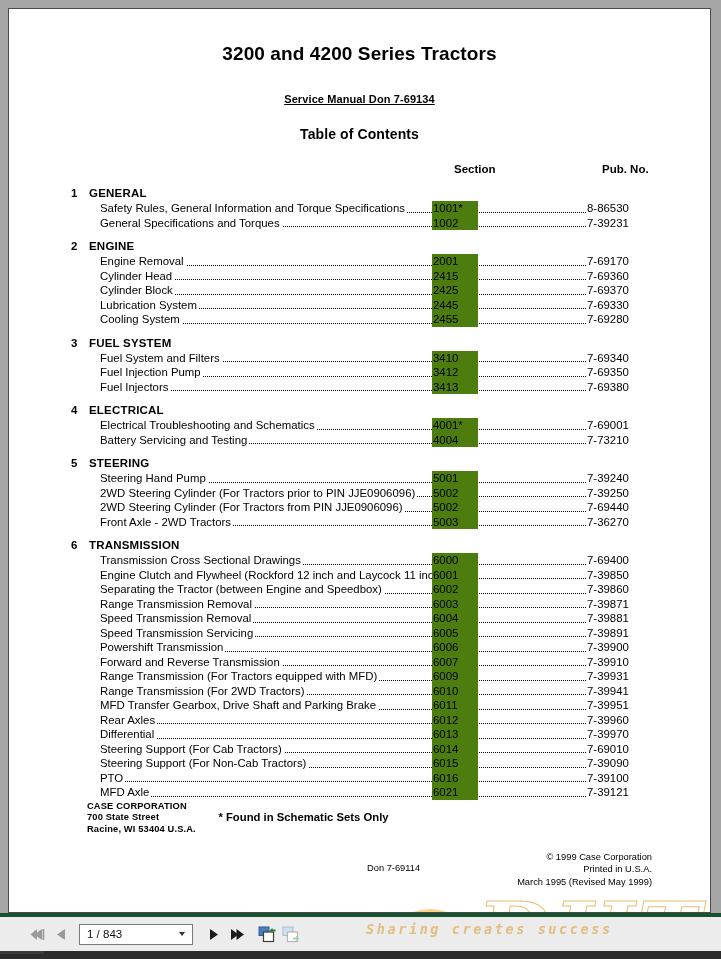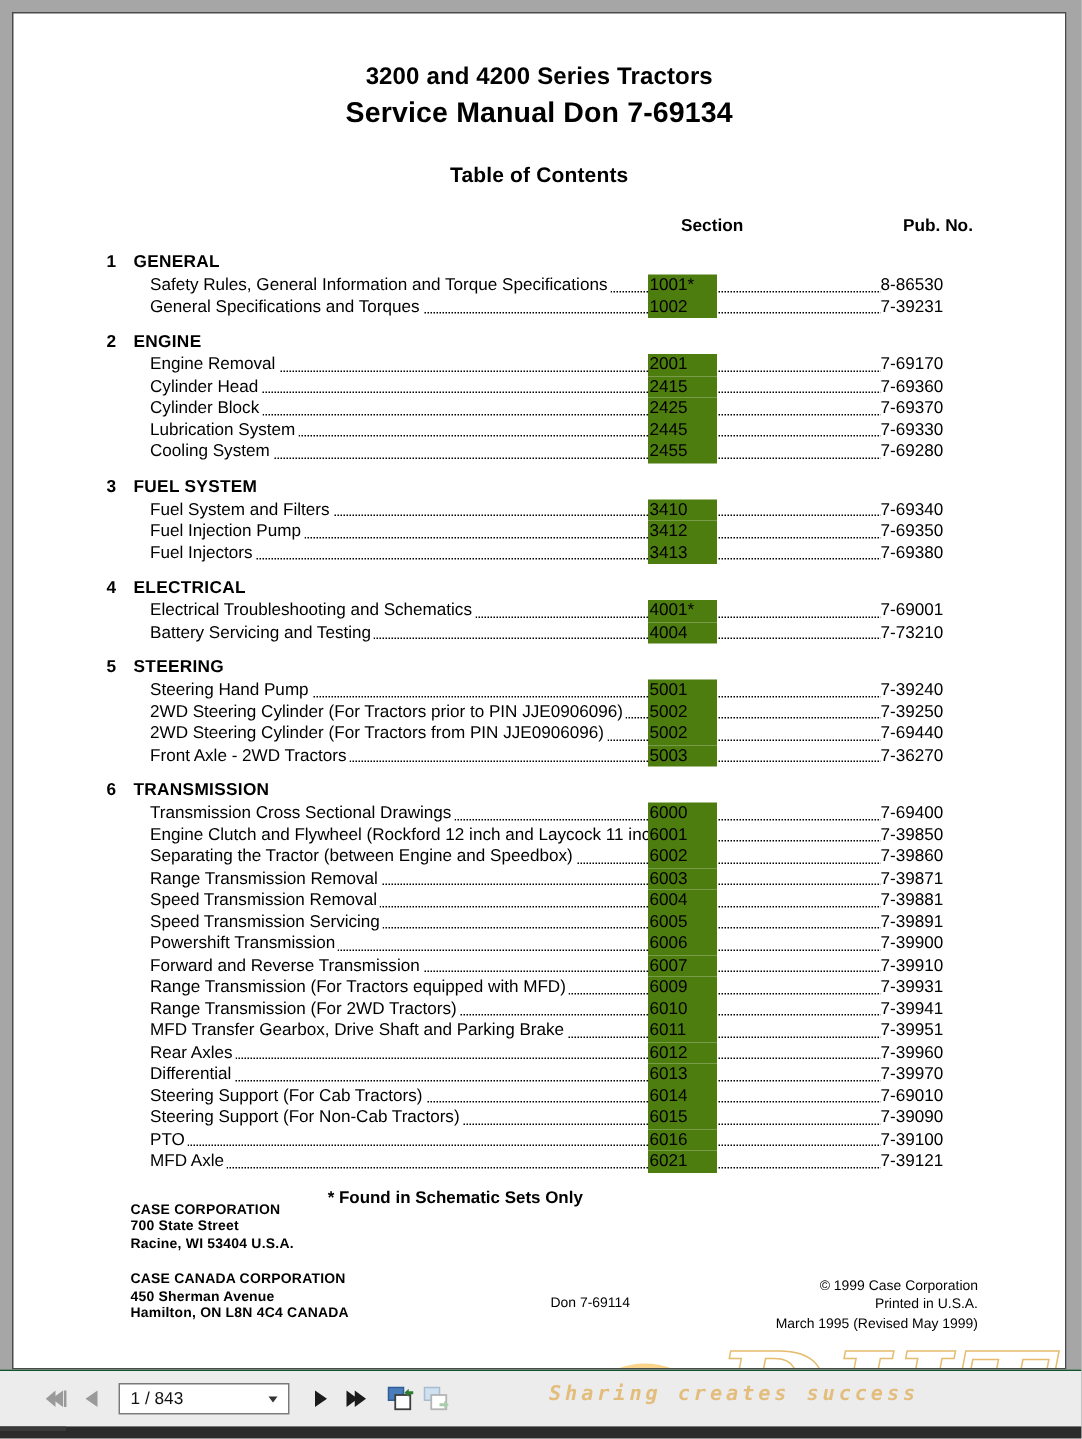--- a/index.html
+++ b/index.html
@@ -41,7 +41,7 @@
     color: #000;
     letter-spacing: .1px;
   }
-  #title1 { font-size: 16px; margin-top: 34px; }
+  #title1 { font-size: 19px; margin-top: 34px; }
   #title2 { font-size: 19px; margin-top: 4px; }
   #title3 { font-size: 14px; margin-top: 21px; }
 

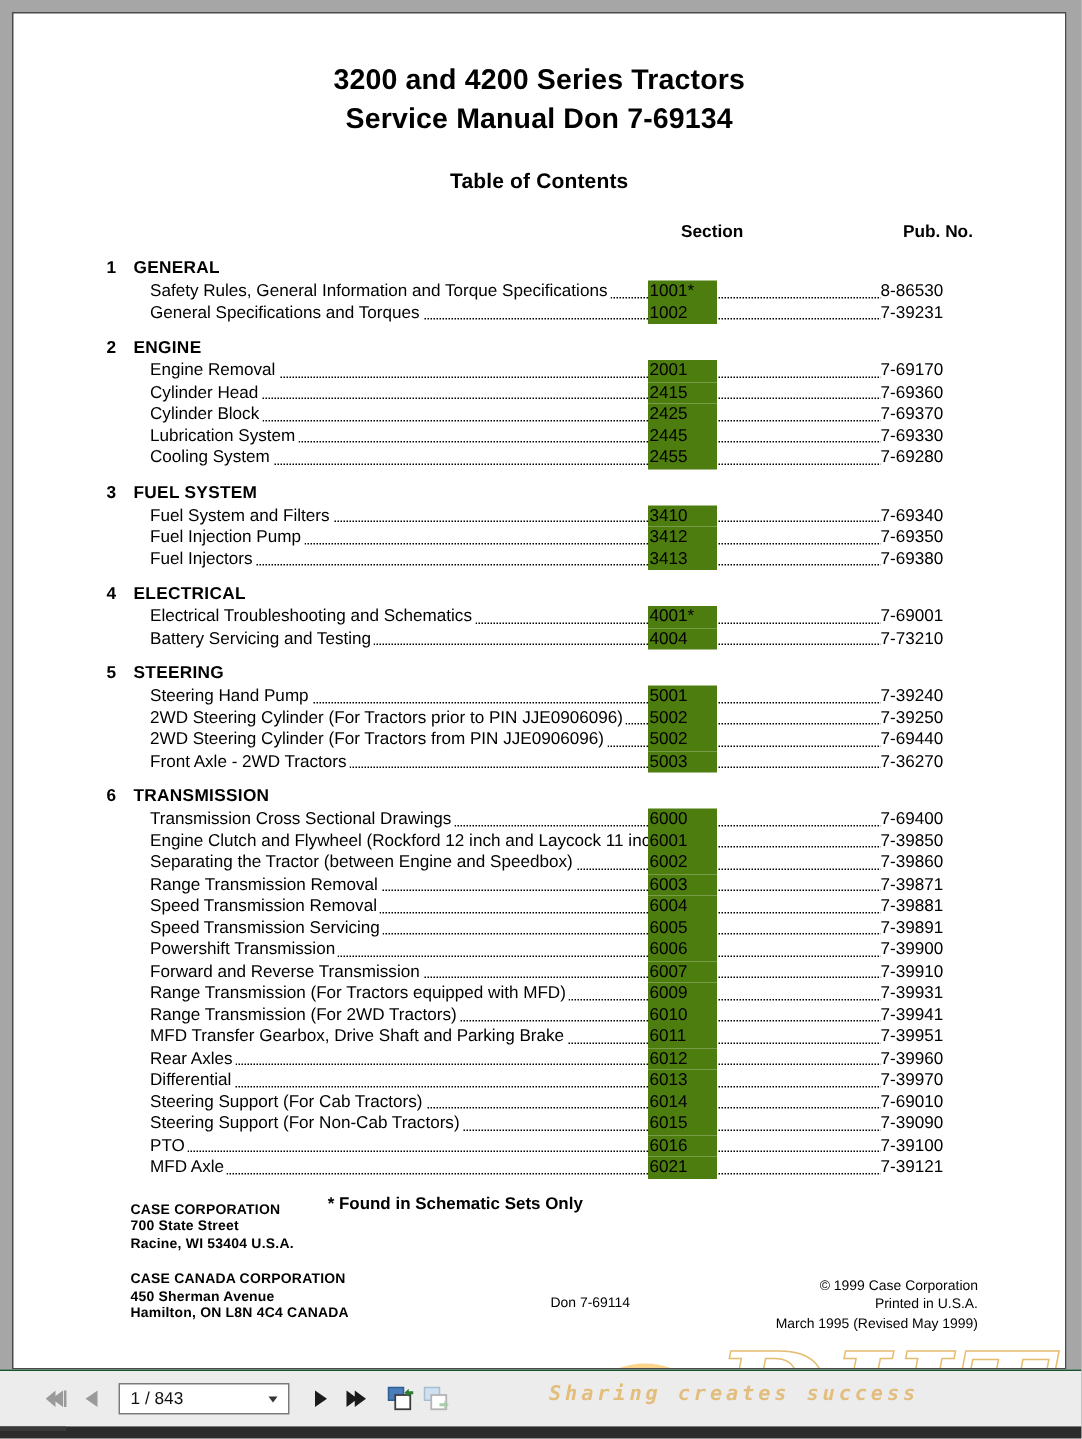--- a/index.html
+++ b/index.html
@@ -42,7 +42,7 @@
     letter-spacing: .1px;
   }
   #title1 { font-size: 19px; margin-top: 34px; }
-  #title2 { font-size: 19px; margin-top: 4px; }
+  #title2 { font-size: 11px; margin-top: 28px; text-decoration: underline; }
   #title3 { font-size: 14px; margin-top: 21px; }
 
   

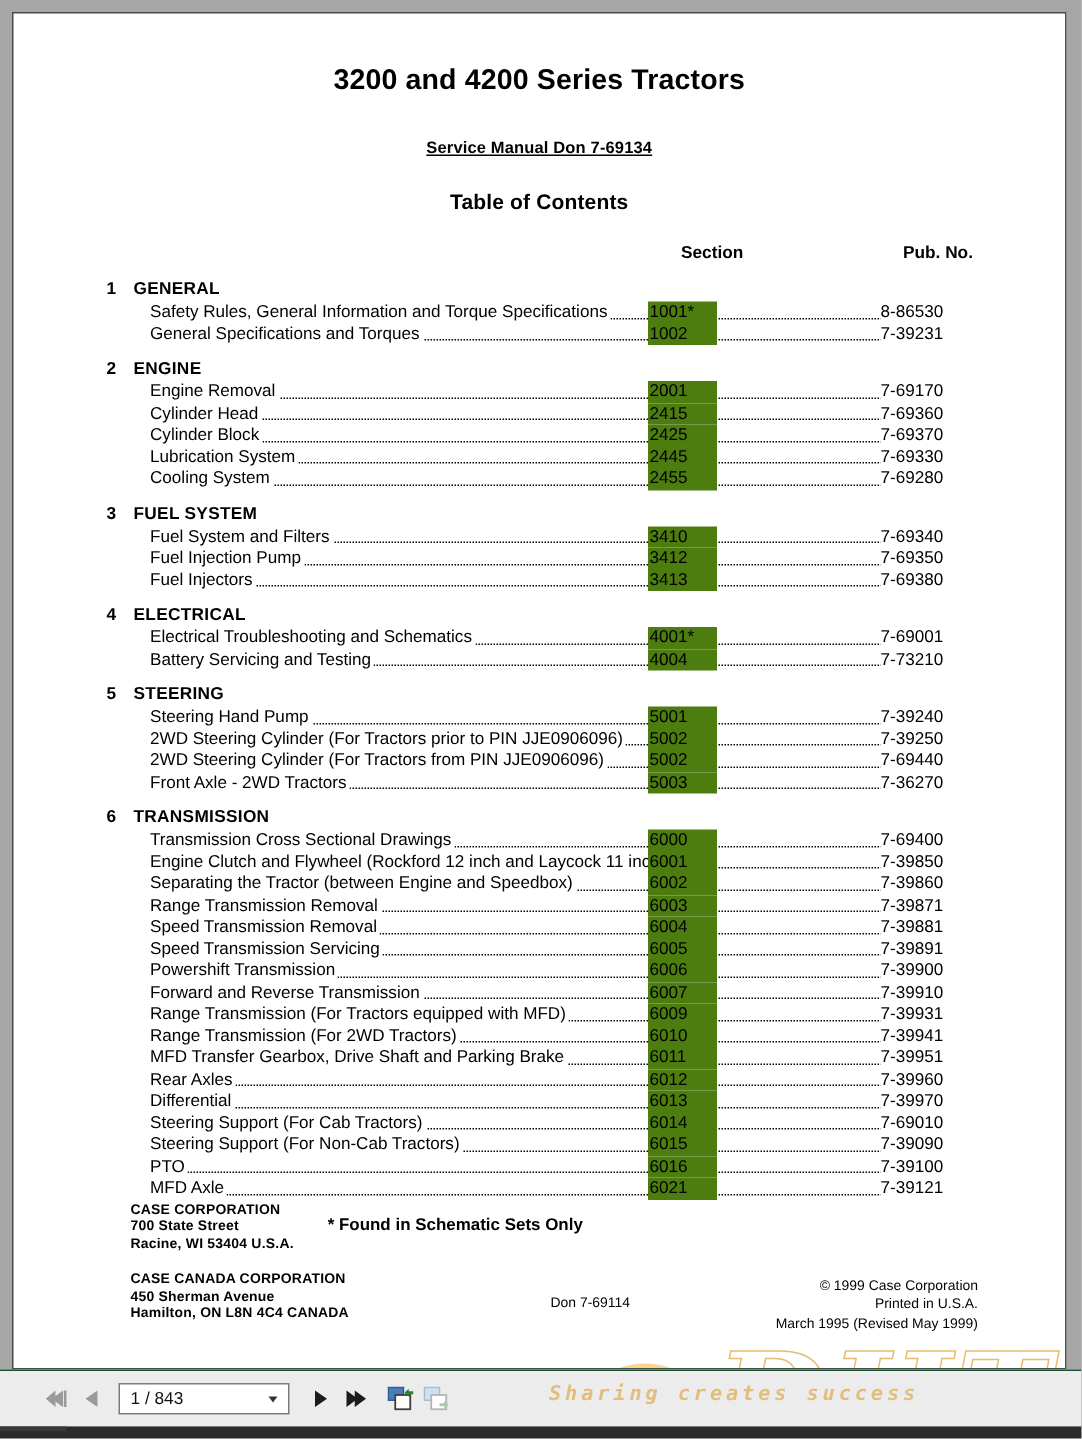--- a/index.html
+++ b/index.html
@@ -604,11 +604,6 @@
           <div>700 State Street</div>
           <div>Racine, WI 53404 U.S.A.</div>
         </div>
-        <div class="addr2">
-          <div>CASE CANADA CORPORATION</div>
-          <div>450 Sherman Avenue</div>
-          <div>Hamilton, ON L8N 4C4 CANADA</div>
-        </div>
       </div>
 
       <div id="don-code">Don 7-69114</div>

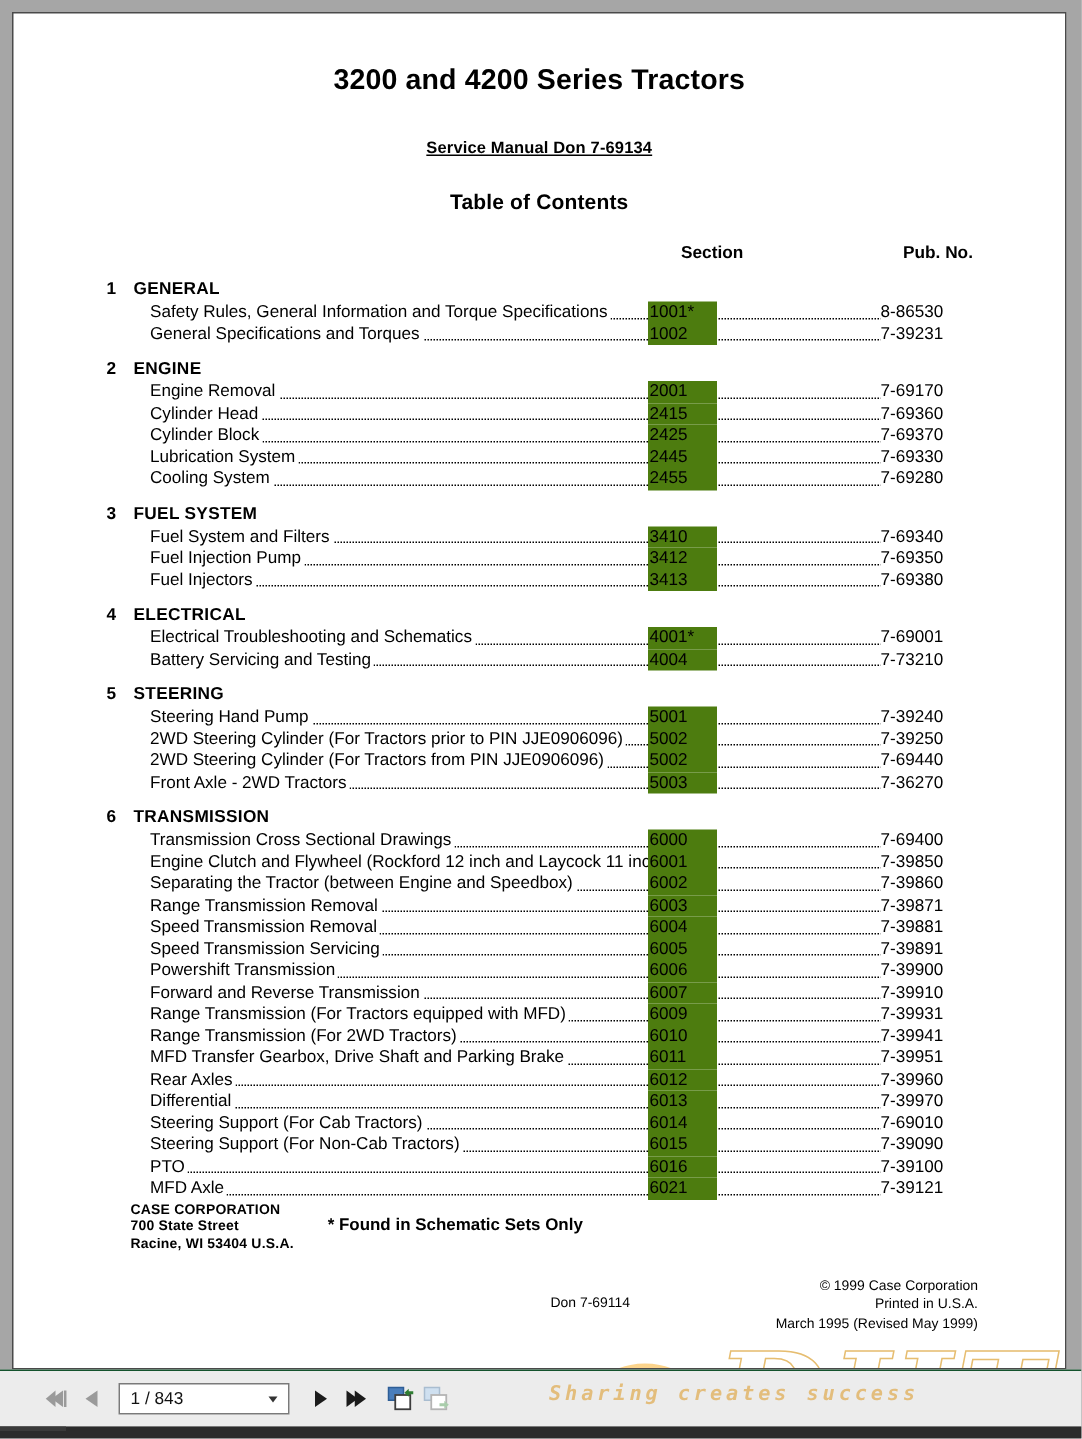--- a/index.html
+++ b/index.html
@@ -216,7 +216,7 @@
     left: 0; bottom: 8px;
     width: 721px; height: 38px;
     background: #ececec;
-    border-top: 1px solid #14532d;
+    border-top: 4px solid #14532d;
     display: flex;
     align-items: center;
     padding-left: 26px;

